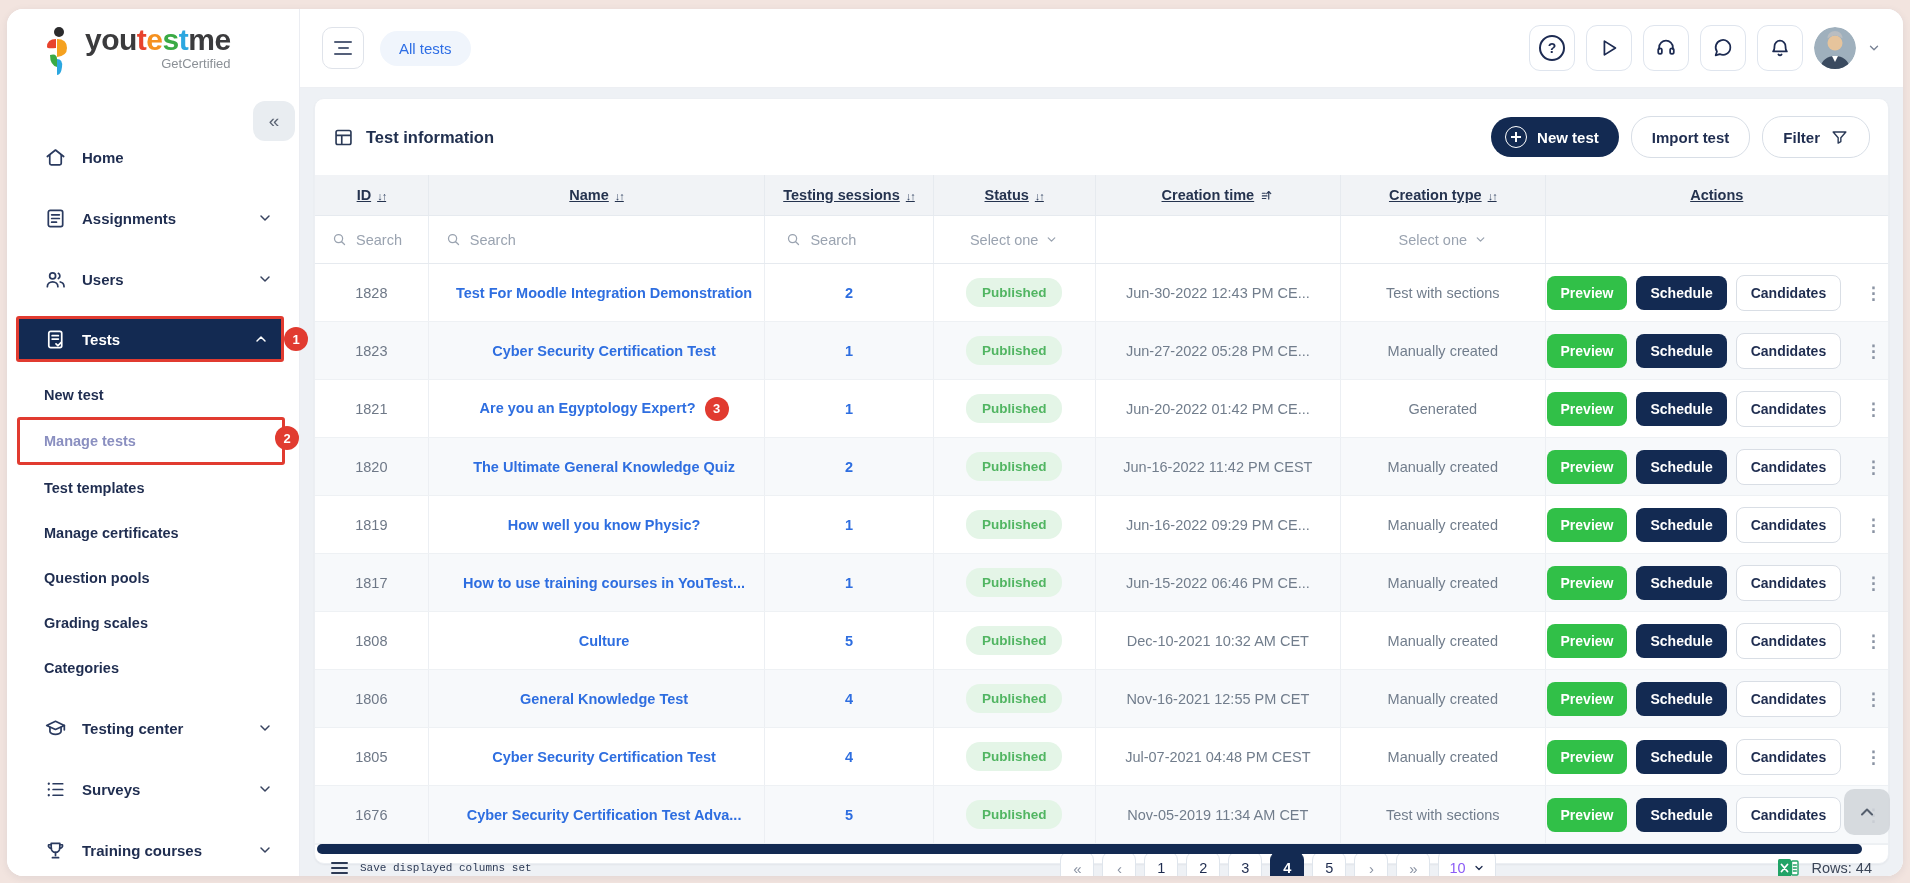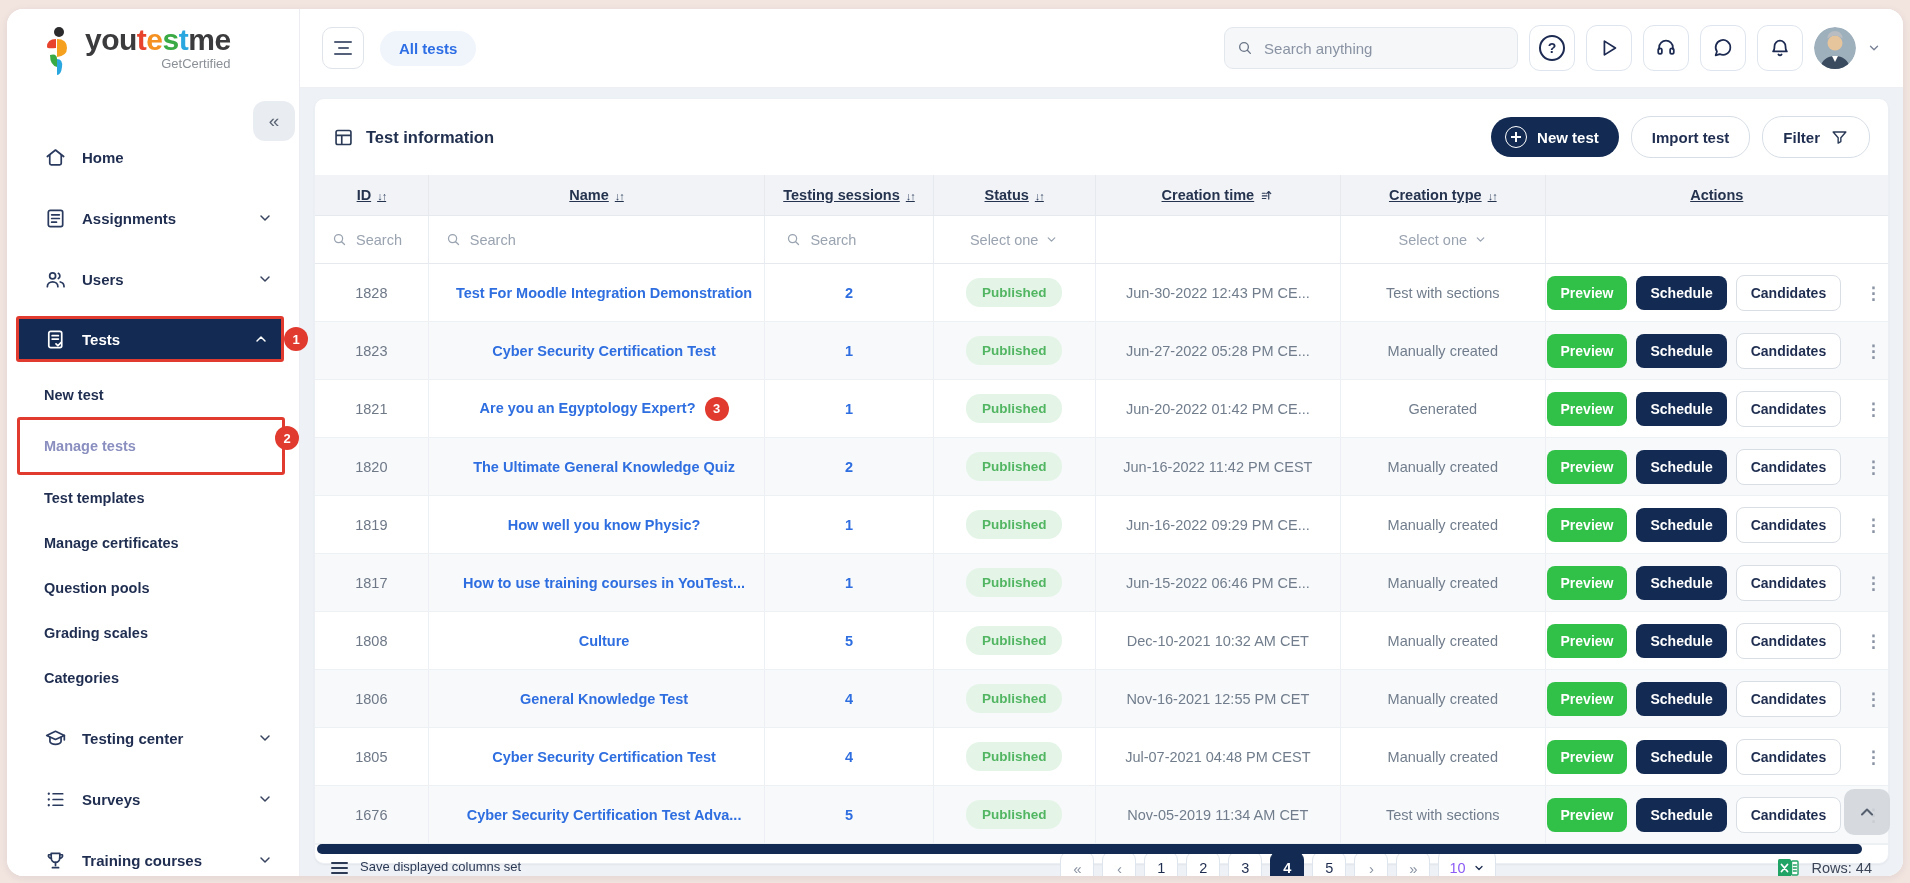--- a/index.html
+++ b/index.html
@@ -34,7 +34,7 @@
   .burger-btn{width:40px;height:40px;border:1px solid #dfe3ea;border-radius:10px;display:flex;flex-direction:column;align-items:center;justify-content:center;gap:4px;cursor:pointer;background:#fff;}
   .burger-btn i{display:block;height:2px;background:#55607a;border-radius:2px;}
   .burger-btn i:nth-child(1){width:18px;} .burger-btn i:nth-child(2){width:11px;} .burger-btn i:nth-child(3){width:18px;}
-  .tab-pill{background:#f0f5fc;color:#2e6ee5;font-size:15px;font-weight:700;padding:9px 19px;border-radius:18px;cursor:pointer;}
+  .tab-pill{background:#f0f5fc;color:#2e6ee5;font-size:15px;font-weight:400;padding:9px 19px;border-radius:18px;cursor:pointer;}
   .topbar-right{margin-left:auto;display:flex;align-items:center;gap:11px;}
   .search-box{width:268px;height:40px;background:#f5f7f9;border:1px solid #e2e7ed;border-radius:9px;display:flex;align-items:center;padding:0 12px;gap:9px;}
   .search-box input{border:none;outline:none;background:transparent;font-size:15px;color:#44506a;width:100%;font-family:"Liberation Sans",sans-serif;}

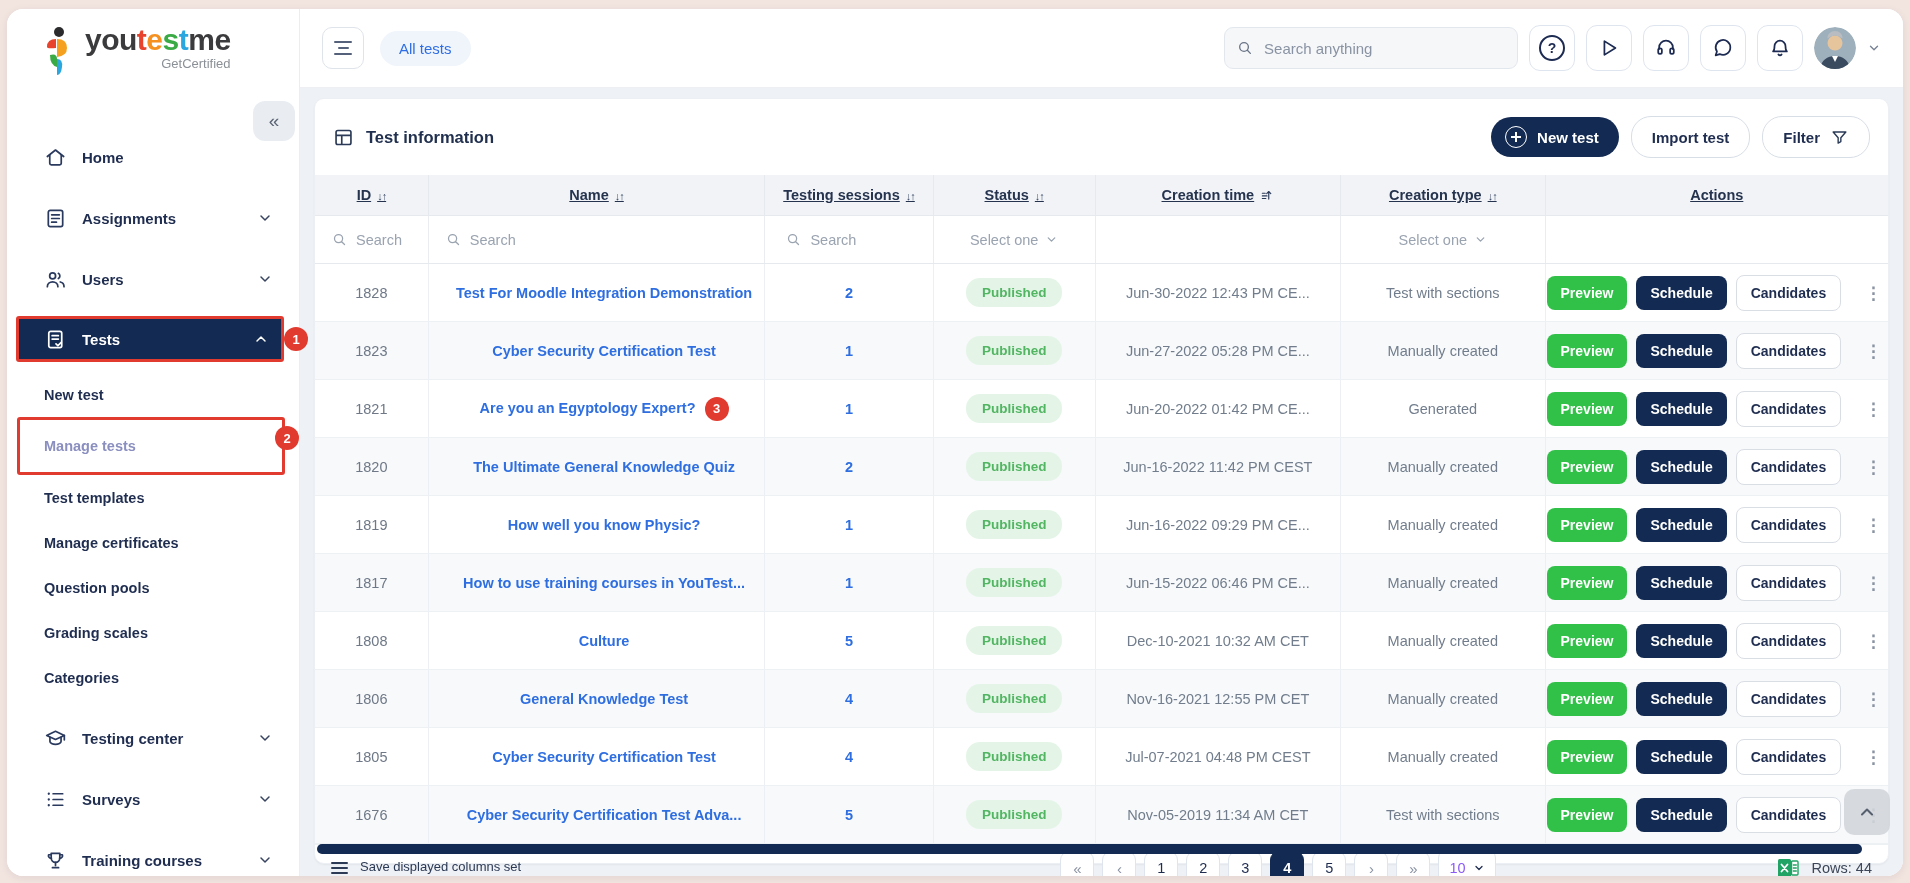--- a/index.html
+++ b/index.html
@@ -248,13 +248,6 @@
         </div>
       <div class="tab-pill">All tests</div>
       <div class="topbar-right">
-        <div class="search-box">
-          <svg width="18" height="18" viewBox="0 0 24 24" fill="none" stroke="#6b7587" stroke-width="2" stroke-linecap="round">
-              <circle cx="10.5" cy="10.5" r="6.5"></circle>
-              <path d="M15.5 15.5 20 20"></path>
-            </svg>
-          <input type="text" placeholder="Search anything" style="">
-        </div>
         <div class="icon-btn">
             <span class="help-glyph">?</span>
           </div>

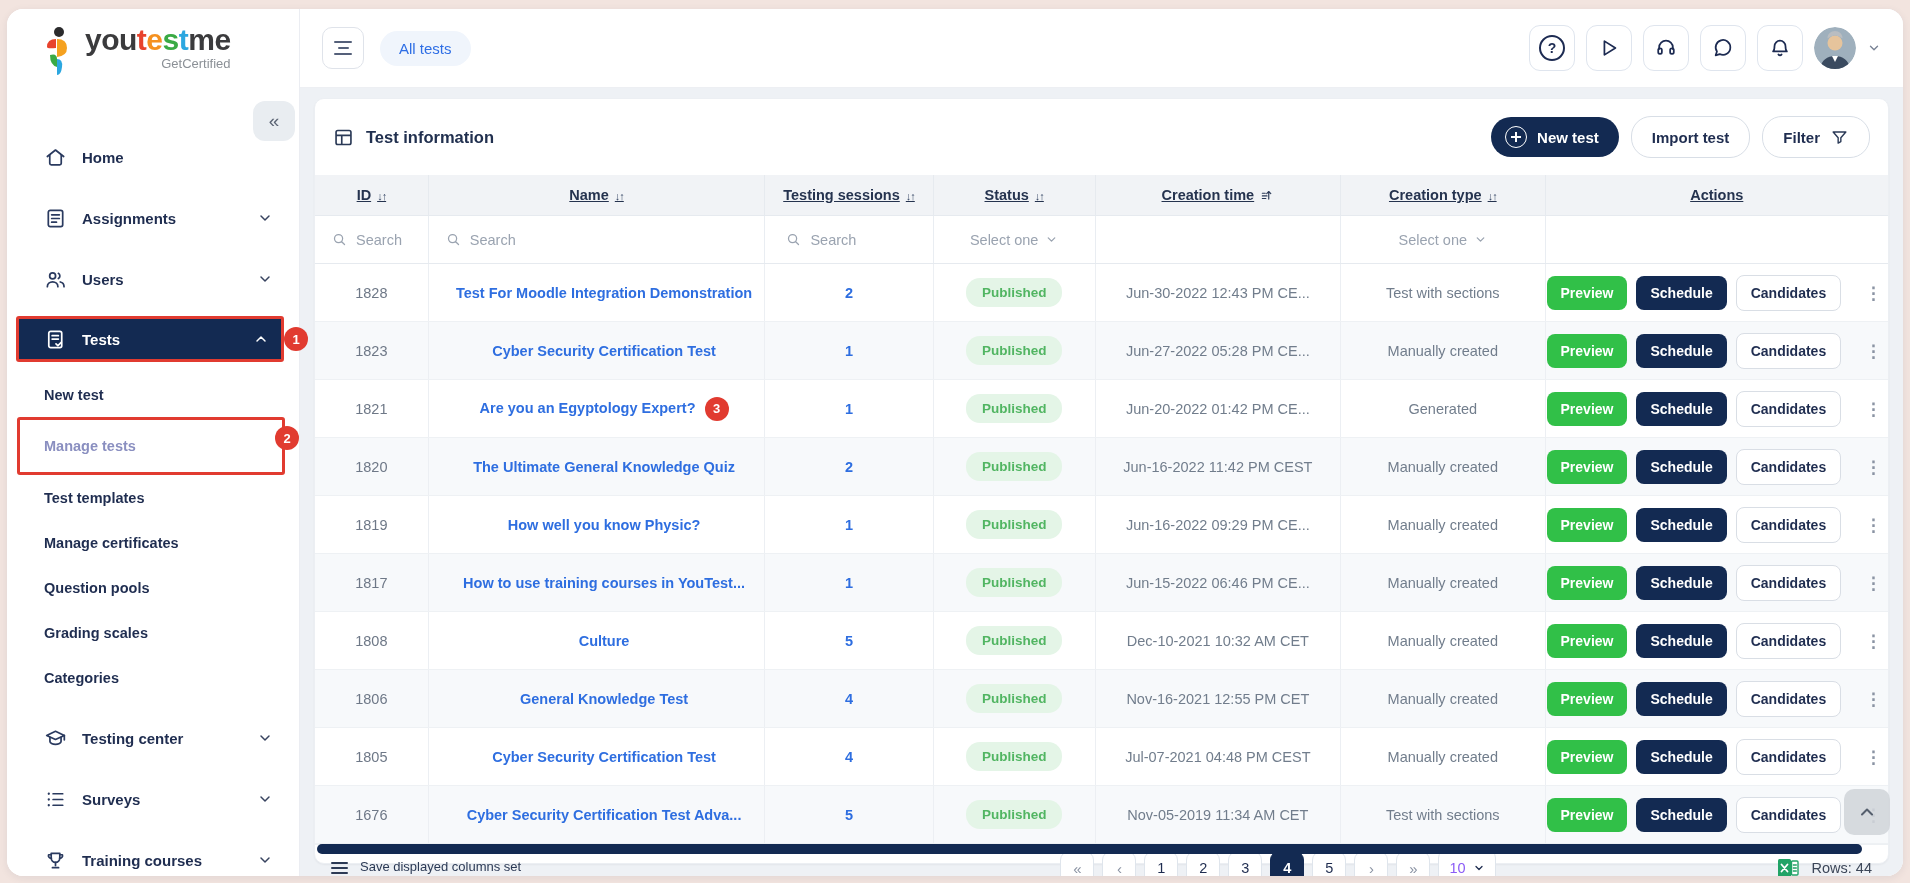--- a/index.html
+++ b/index.html
@@ -26,7 +26,7 @@
   .badge-abs{position:absolute;z-index:5;}
   .sub-item{height:45px;display:flex;align-items:center;padding-left:37px;color:#1f2d50;font-size:14.5px;font-weight:700;cursor:pointer;}
   .managetests-wrap{position:relative;}
-  .managetests-box{margin-left:10px;width:268px;height:58px;border:3px solid #e13b30;border-radius:3px;display:flex;align-items:center;padding-left:24px;color:#8a8fc0;font-size:14.5px;font-weight:700;box-sizing:border-box;cursor:pointer;}
+  .managetests-box{margin-left:10px;width:268px;height:48px;border:3px solid #e13b30;border-radius:3px;display:flex;align-items:center;padding-left:24px;color:#8a8fc0;font-size:14.5px;font-weight:700;box-sizing:border-box;cursor:pointer;}
   .nav-bottom{margin-top:14px;}
   
   .main{flex:1;display:flex;flex-direction:column;min-width:0;background:#eef1f5;}

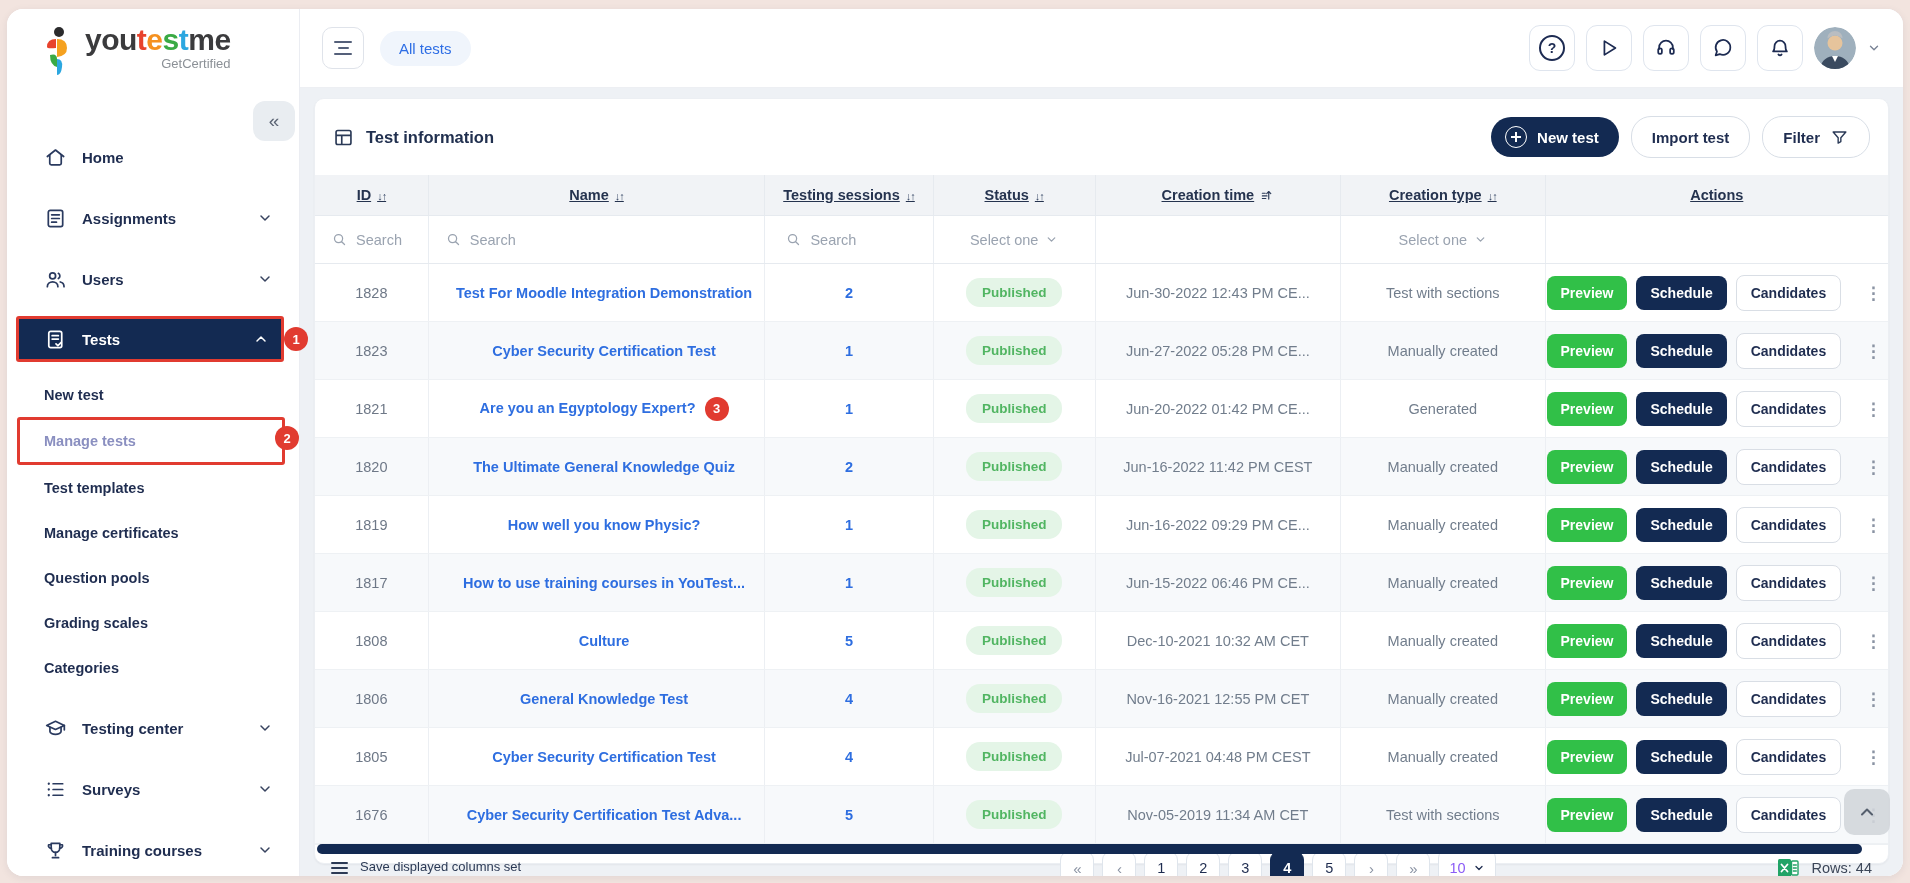--- a/index.html
+++ b/index.html
@@ -90,7 +90,7 @@
   .hscroll{height:10px;margin:0 2px;position:relative;}
   .hscroll .thumb{position:absolute;left:0;top:0;height:10px;width:98.5%;background:#132a52;border-radius:5px;cursor:grab;}
   .card-foot{height:46px;min-height:46px;border-top:1px solid #edf0f3;display:flex;align-items:center;padding:0 16px;gap:10px;}
-  .savecols{display:flex;gap:12px;color:#2c3a55;font-size:13px;cursor:pointer;}
+  .savecols{display:flex;align-items:center;gap:12px;color:#2c3a55;font-size:11px;cursor:pointer;font-family:Liberation Mono, monospace;}
   .foot-burger i{display:block;width:17px;height:2px;background:#2c3a55;border-radius:2px;margin:3px 0;}
   .pager{margin-left:auto;margin-right:270px;display:flex;align-items:center;gap:8px;}
   .pg{min-width:34px;height:34px;border:1px solid #dfe5ec;border-radius:9px;background:#fff;display:flex;align-items:center;justify-content:center;font-size:14.5px;color:#1f2d50;cursor:pointer;box-sizing:border-box;}

